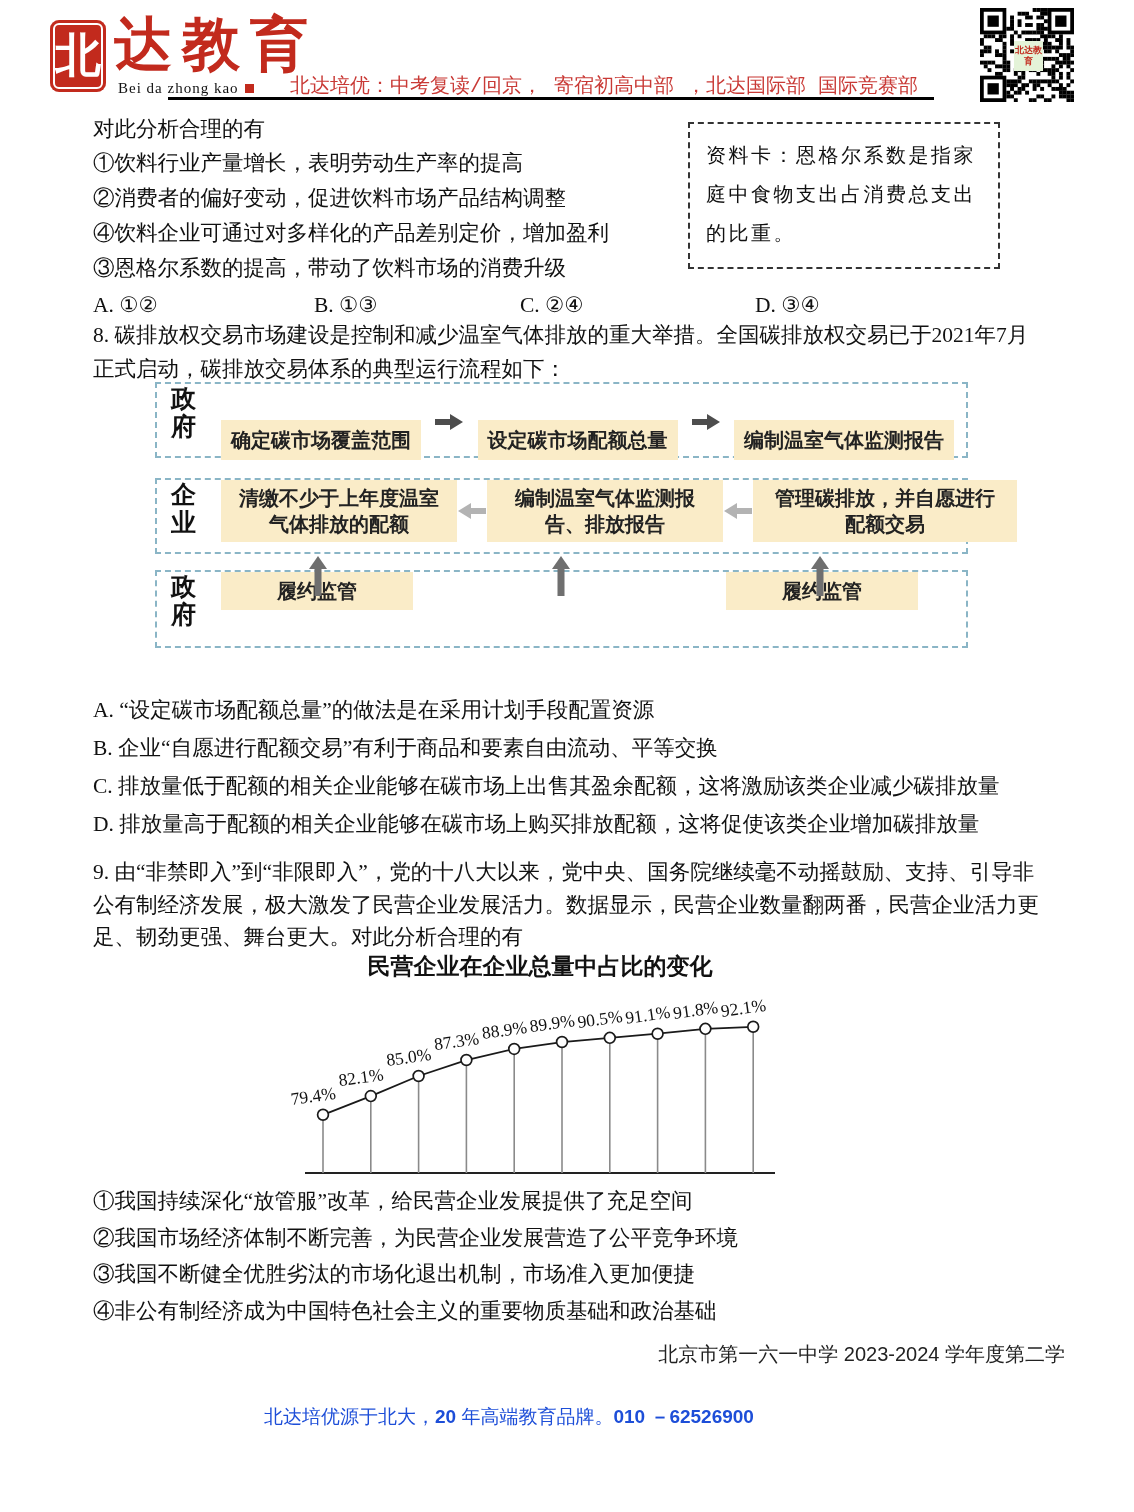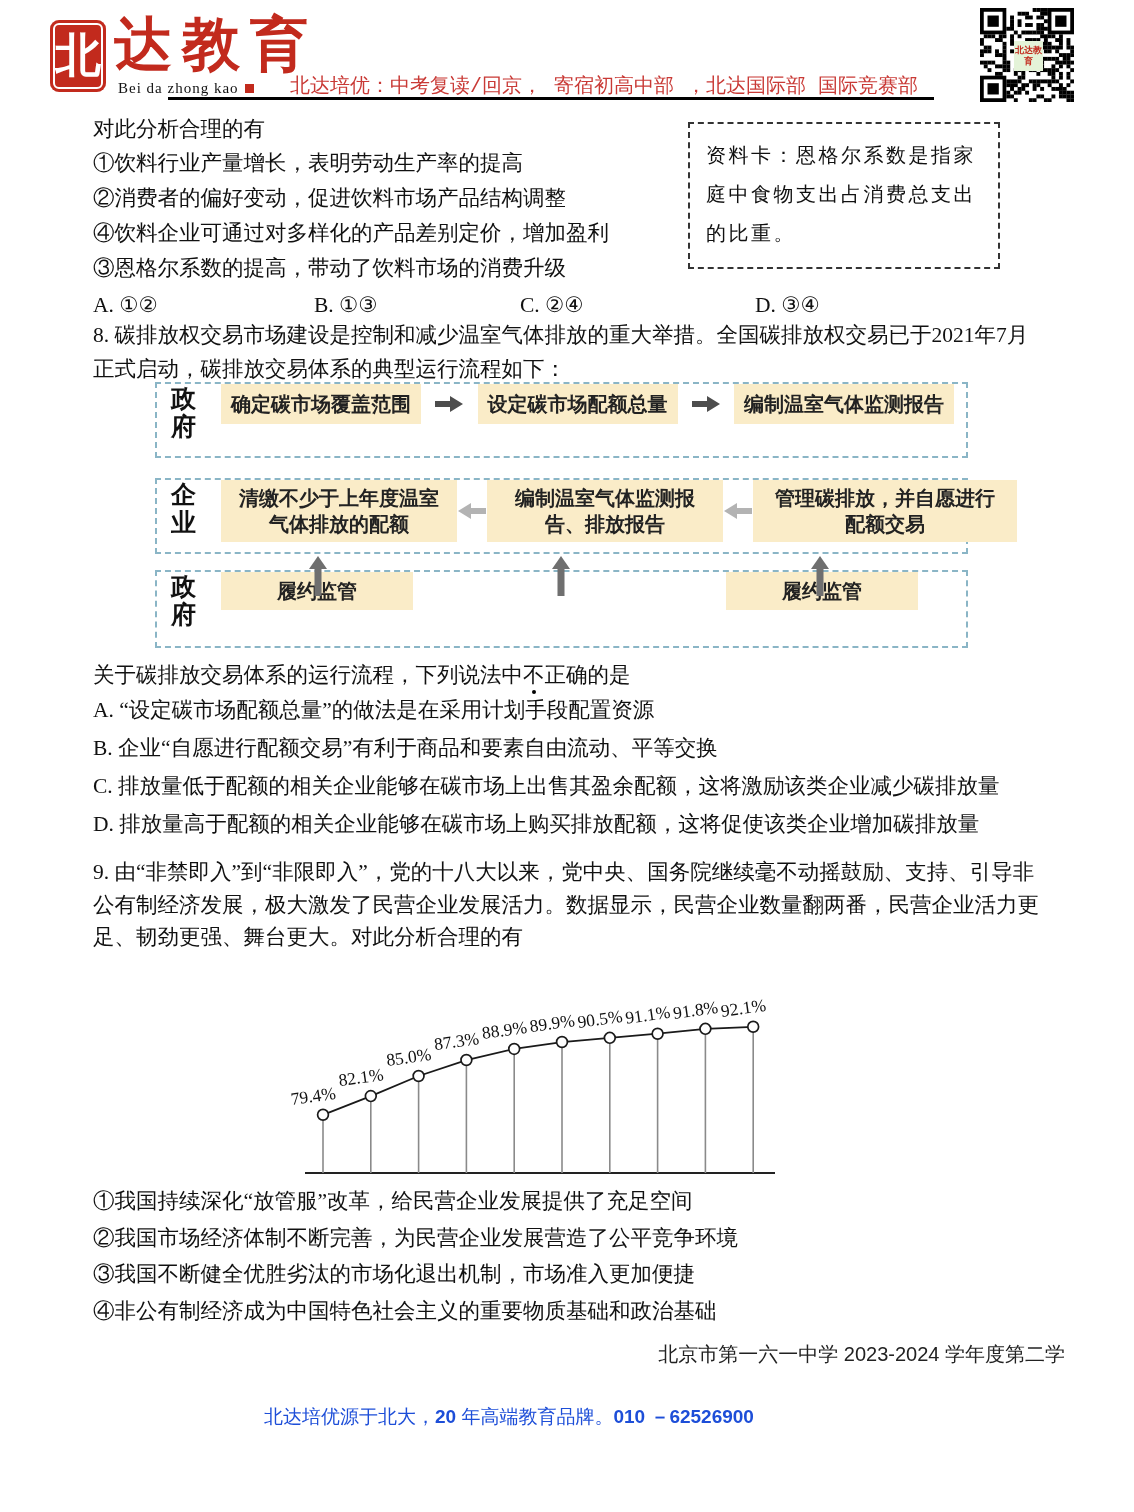--- a/index.html
+++ b/index.html
@@ -45,7 +45,7 @@
   .flow-boxes{flex:1;display:flex;align-items:center;justify-content:space-between;padding:0 12px 0 20px;}
   .r3 .flow-boxes{padding-right:48px;}
   .fbox{background:#faecc8;font-size:20px;font-weight:600;text-align:center;padding:7px 10px;line-height:26px;color:#222;}
-  .r1 .fbox{white-space:nowrap;}
+  .r1 .fbox{white-space:nowrap;margin-top:36px;}
   .r2 .fbox{width:200px;padding:5px 18px;}
   .r2 .fbox.wide{width:228px;}
   .r3 .fbox{width:192px;padding:6px 0;}

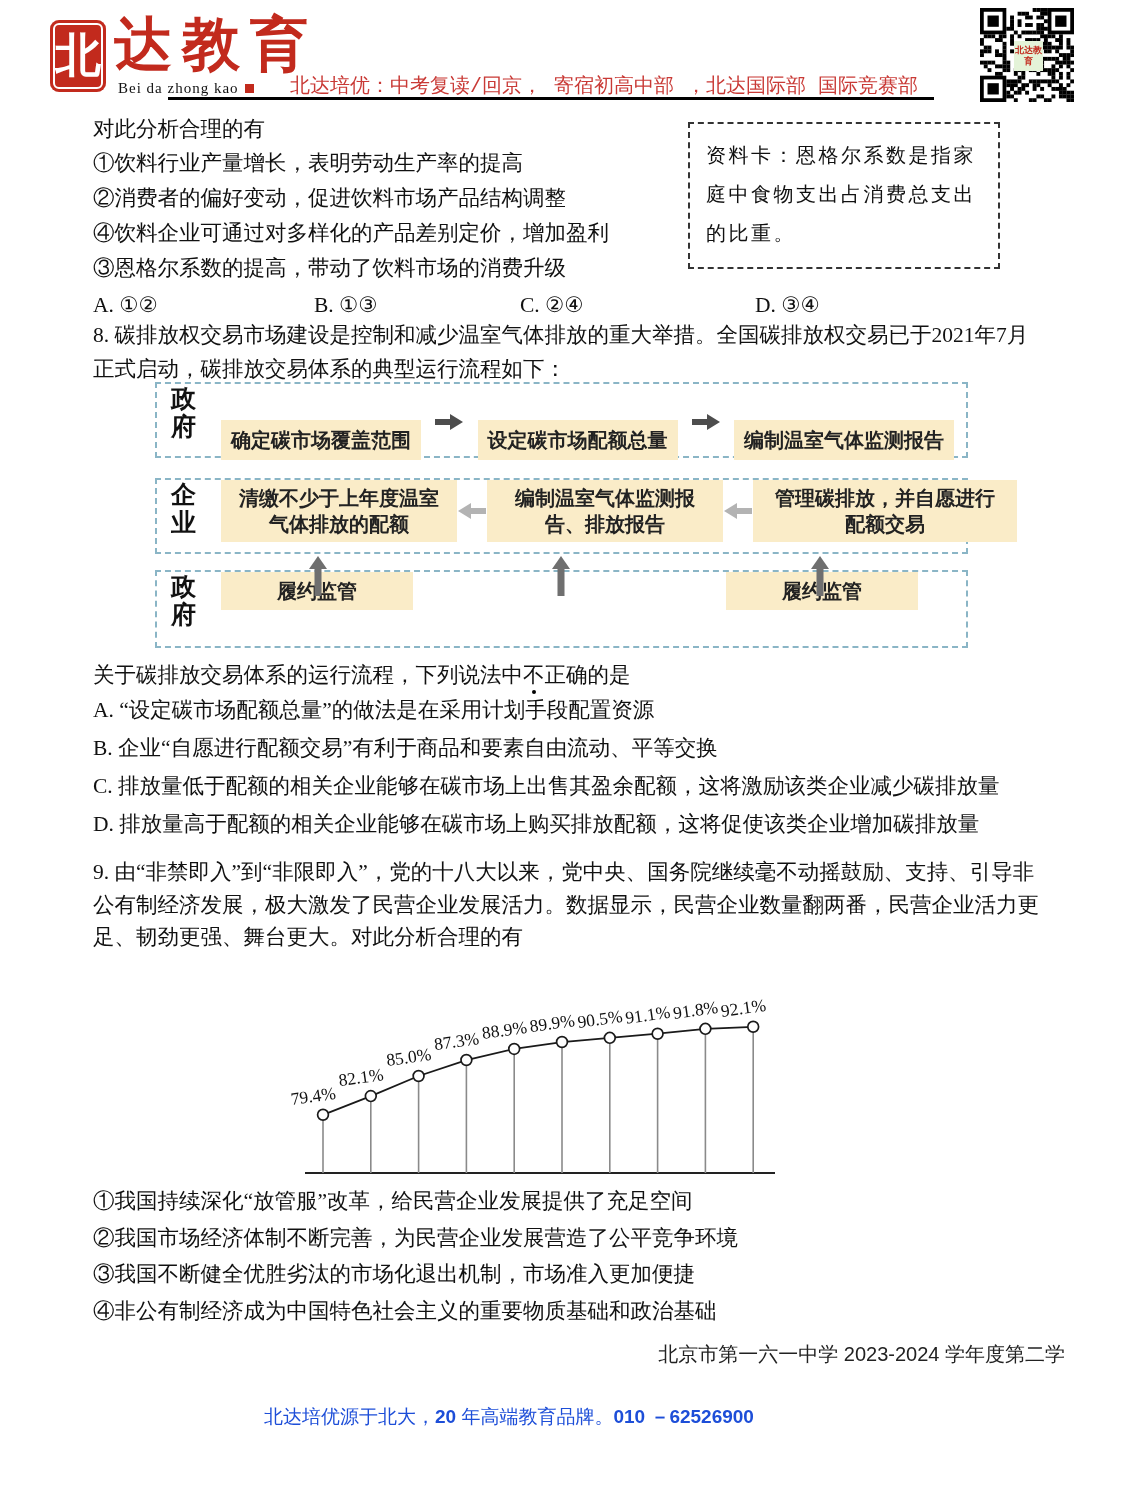--- a/index.html
+++ b/index.html
@@ -373,9 +373,6 @@
     <span class="up-arrow ua3"></span>
   </div>
 
-  <div class="abs txt" id="q8-question">
-    <span>关于碳排放交易体系的运行流程，下列说法中</span><span class="emph">不</span><span>正确的是</span>
-  </div>
   <div class="abs txt" id="q8-choices">
     <div>A. “设定碳市场配额总量”的做法是在采用计划手段配置资源</div>
     <div>B. 企业“自愿进行配额交易”有利于商品和要素自由流动、平等交换</div>

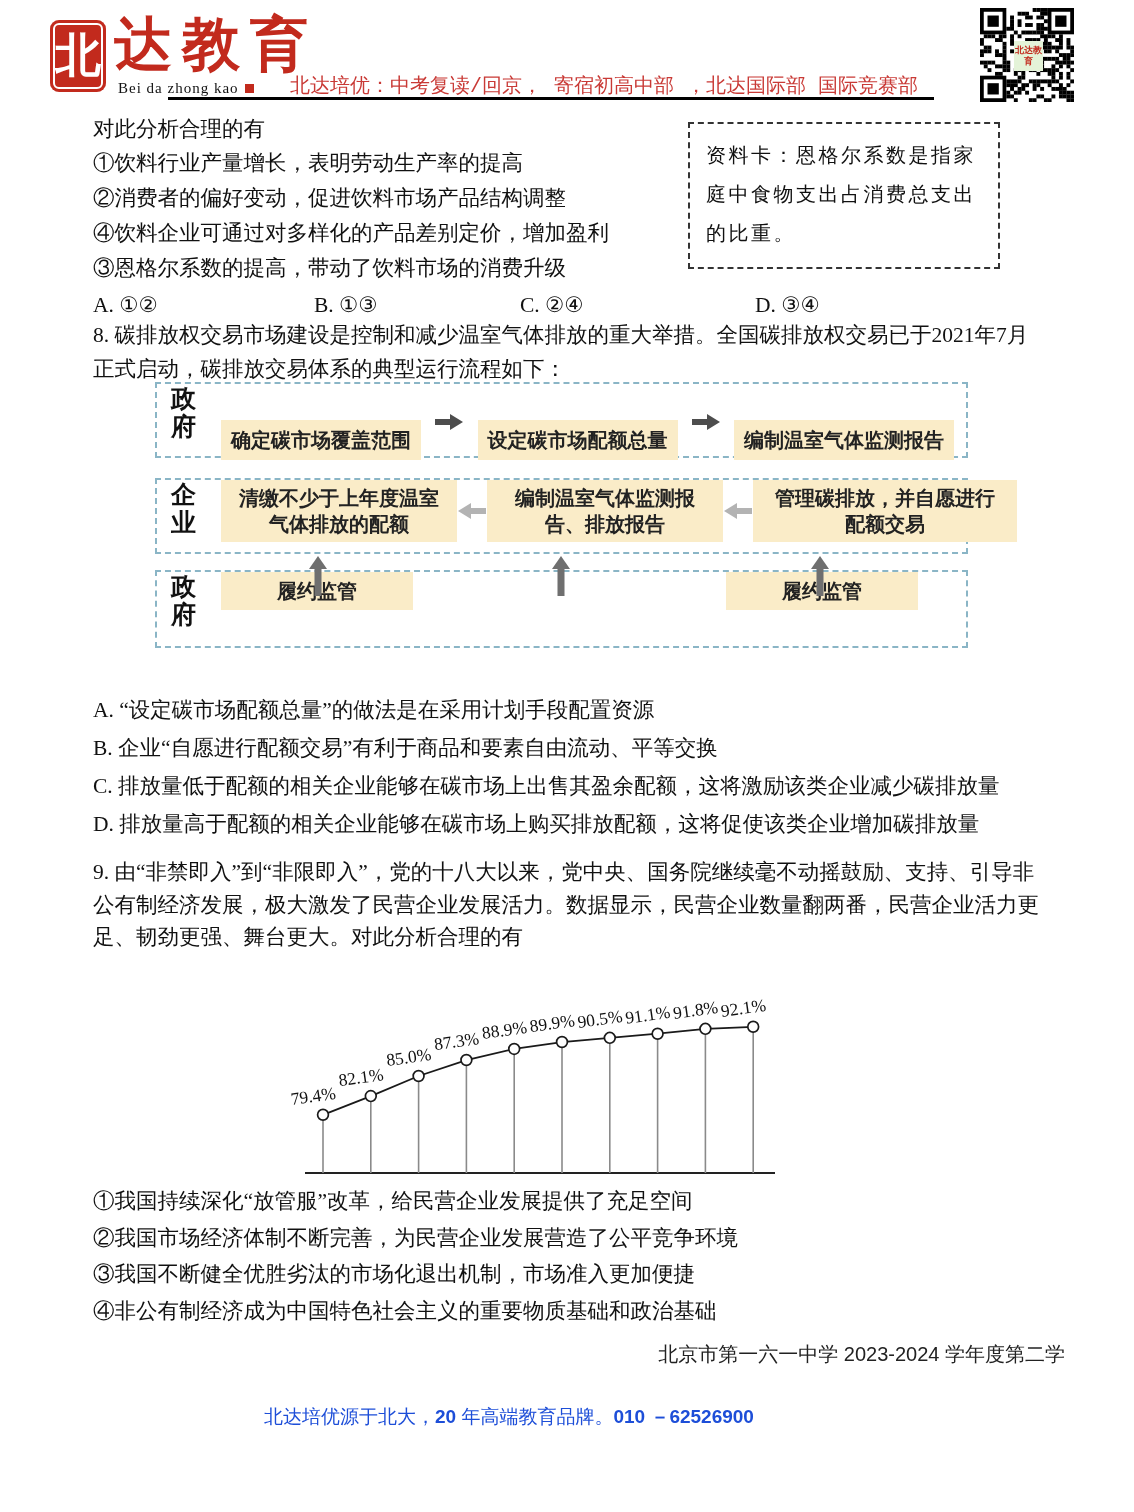--- a/index.html
+++ b/index.html
@@ -382,6 +382,7 @@
 
   <div class="abs txt" id="q9-stem">9. 由“非禁即入”到“非限即入”，党的十八大以来，党中央、国务院继续毫不动摇鼓励、支持、引导非公有制经济发展，极大激发了民营企业发展活力。数据显示，民营企业数量翻两番，民营企业活力更足、韧劲更强、舞台更大。对此分析合理的有</div>
 
+  <div class="abs" id="chart-title">民营企业在企业总量中占比的变化</div>
   <div class="abs" id="chart-svg-wrap">
     <svg width="500" height="190" viewBox="0 0 500 190" xmlns="http://www.w3.org/2000/svg">
         <line x1="12" y1="183" x2="482" y2="183" stroke="#222" stroke-width="2"></line>

